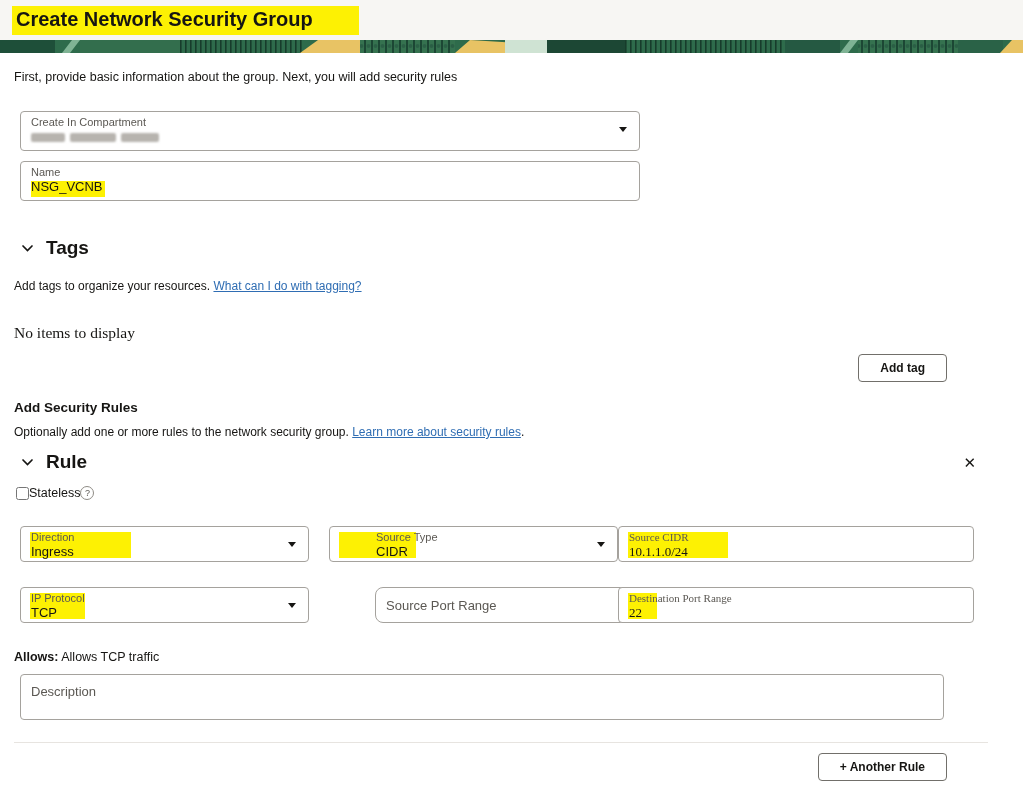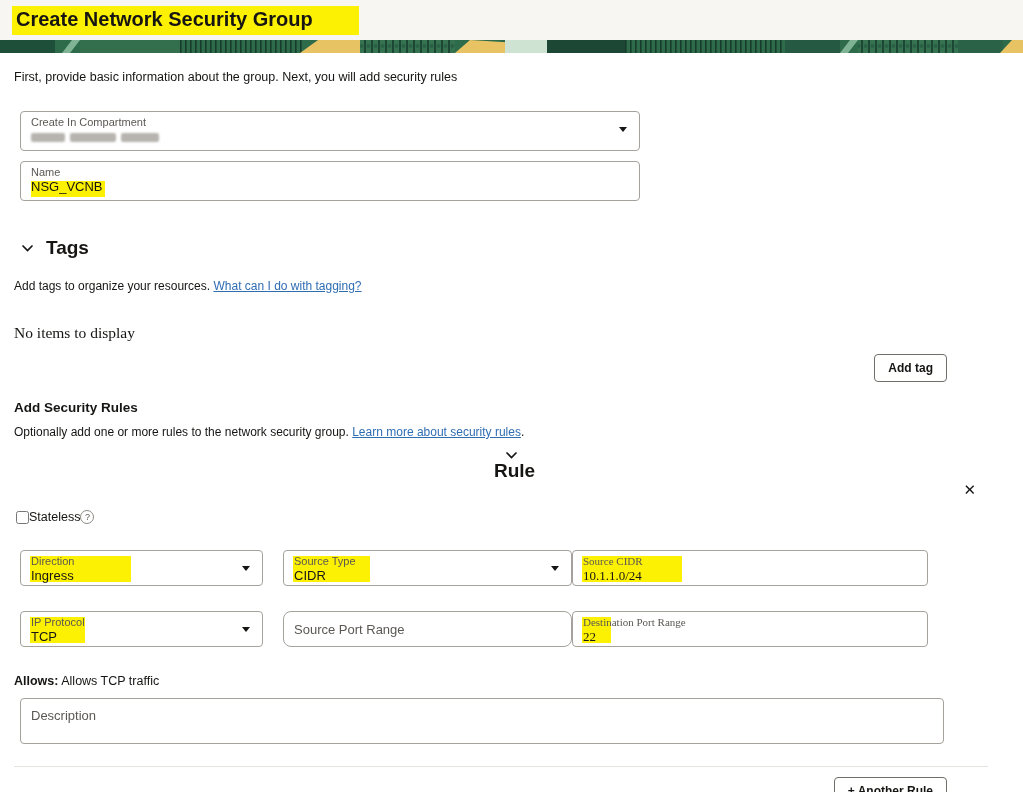--- a/index.html
+++ b/index.html
@@ -42,7 +42,7 @@
 
   .btn{display:inline-block;border:1px solid #716f6a;border-radius:4px;background:#fff;
     font-family:inherit;font-size:12px;font-weight:bold;color:var(--text-color);
-    padding:6px 13px;cursor:pointer;}
+    padding:6px 21px;cursor:pointer;}
   .addtag-row{display:flex;justify-content:flex-end;margin:12px 62px 0 0;}
 
   .subhead{margin:18px 0 0 0;font-size:13.5px;font-weight:bold;}

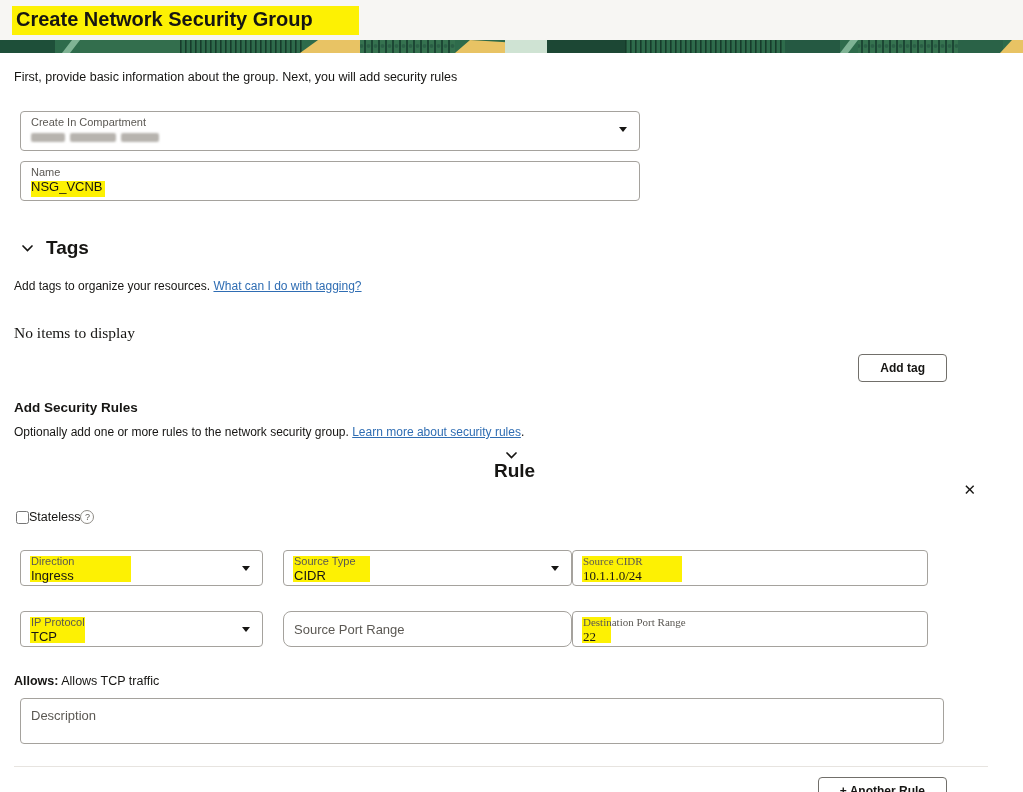--- a/index.html
+++ b/index.html
@@ -46,7 +46,7 @@
   .addtag-row{display:flex;justify-content:flex-end;margin:12px 62px 0 0;}
 
   .subhead{margin:18px 0 0 0;font-size:13.5px;font-weight:bold;}
-  .rule-head{display:flex;align-items:center;margin-top:12px;flex-direction:column;}
+  .rule-head{display:flex;align-items:center;margin-top:12px;}
   .close-x{margin-left:auto;margin-right:33px;font-size:15px;line-height:15px;cursor:pointer;color:var(--text-color);}
 
   .stateless-row{display:flex;align-items:center;margin:13px 0 0 2px;font-size:12.5px;}

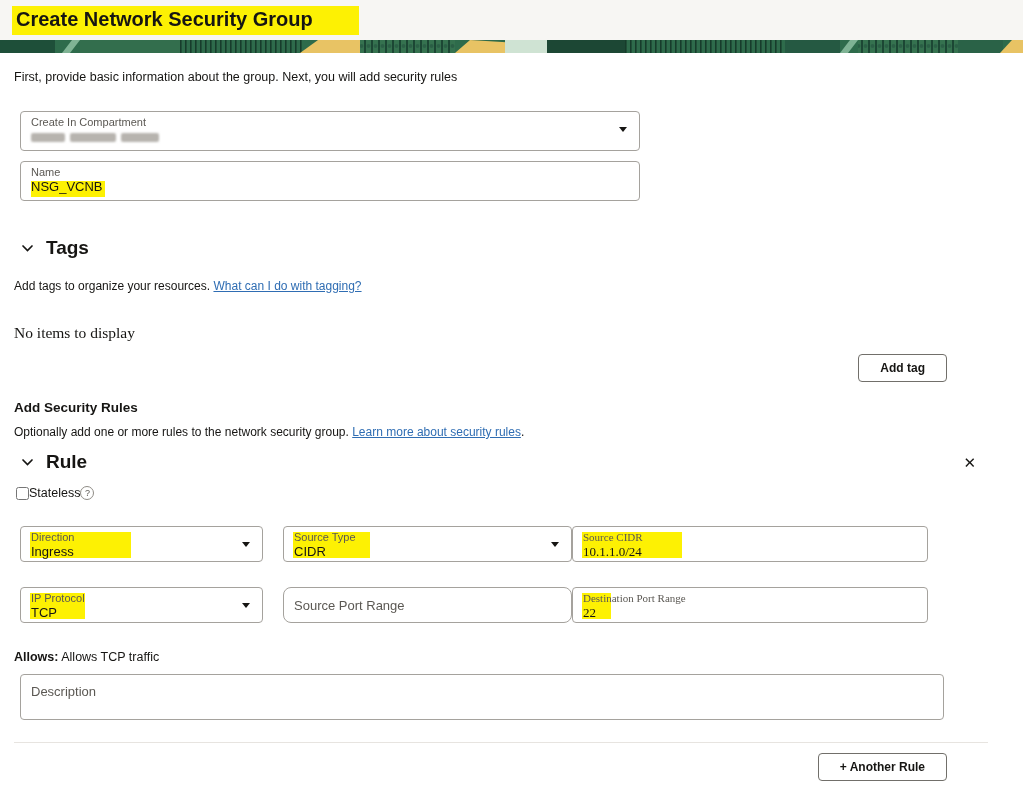--- a/index.html
+++ b/index.html
@@ -55,7 +55,7 @@
     font-size:9px;display:inline-flex;align-items:center;justify-content:center;cursor:pointer;}
 
   .frow{display:flex;margin-left:6px;}
-  .frow .c1{width:243px;}
+  .frow .c1{width:289px;}
   .frow .c2{width:289px;margin-left:20px;}
   .frow .c3{width:356px;font-family:Liberation Serif, serif;}
   .frow .field{height:36px;}

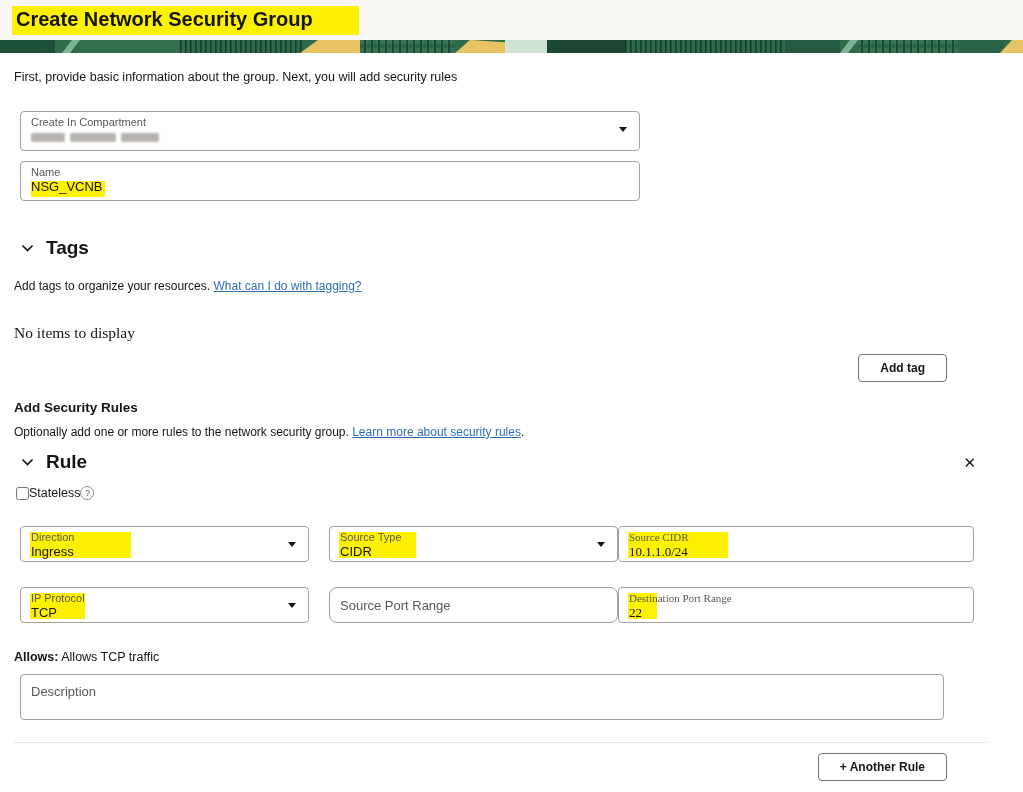--- a/index.html
+++ b/index.html
@@ -56,7 +56,7 @@
 
   .frow{display:flex;margin-left:6px;}
   .frow .c1{width:289px;}
-  .frow .c2{width:289px;margin-left:20px;}
+  .frow .c2{width:289px;margin-left:20px;padding-left:46px;}
   .frow .c3{width:356px;font-family:Liberation Serif, serif;}
   .frow .field{height:36px;}
   .row1{margin-top:26px;}

